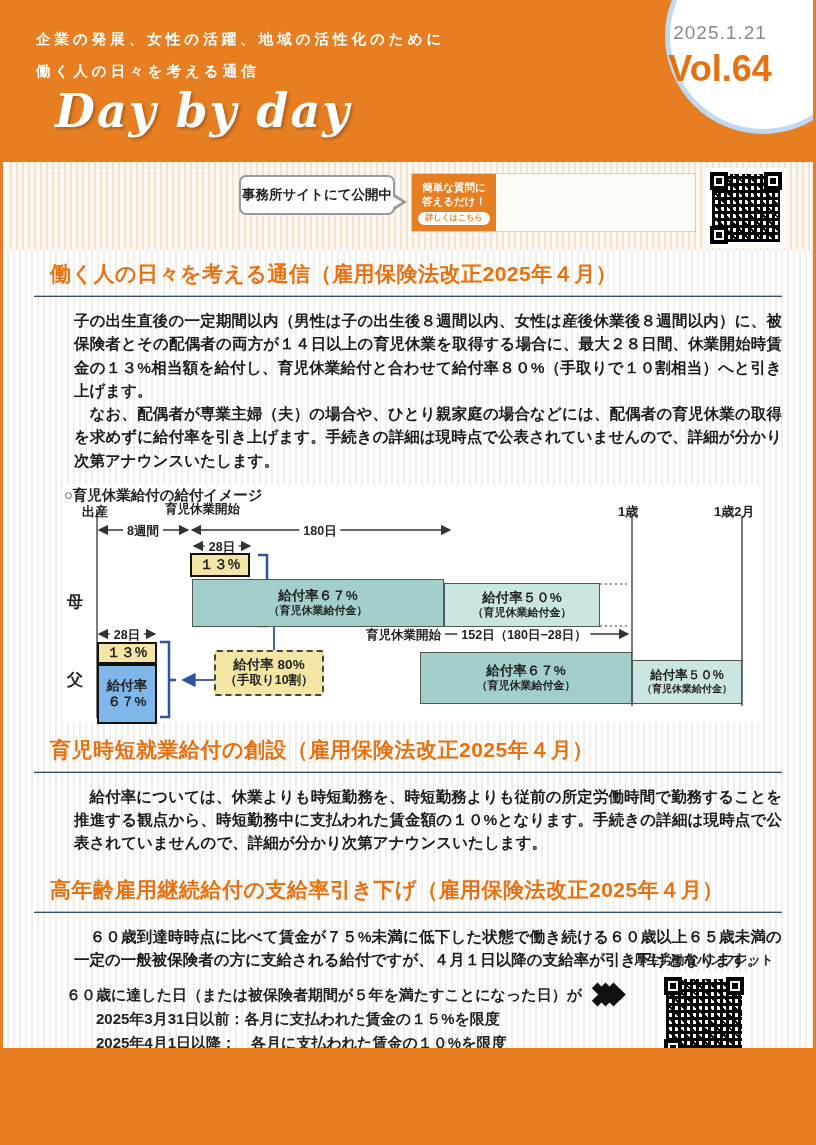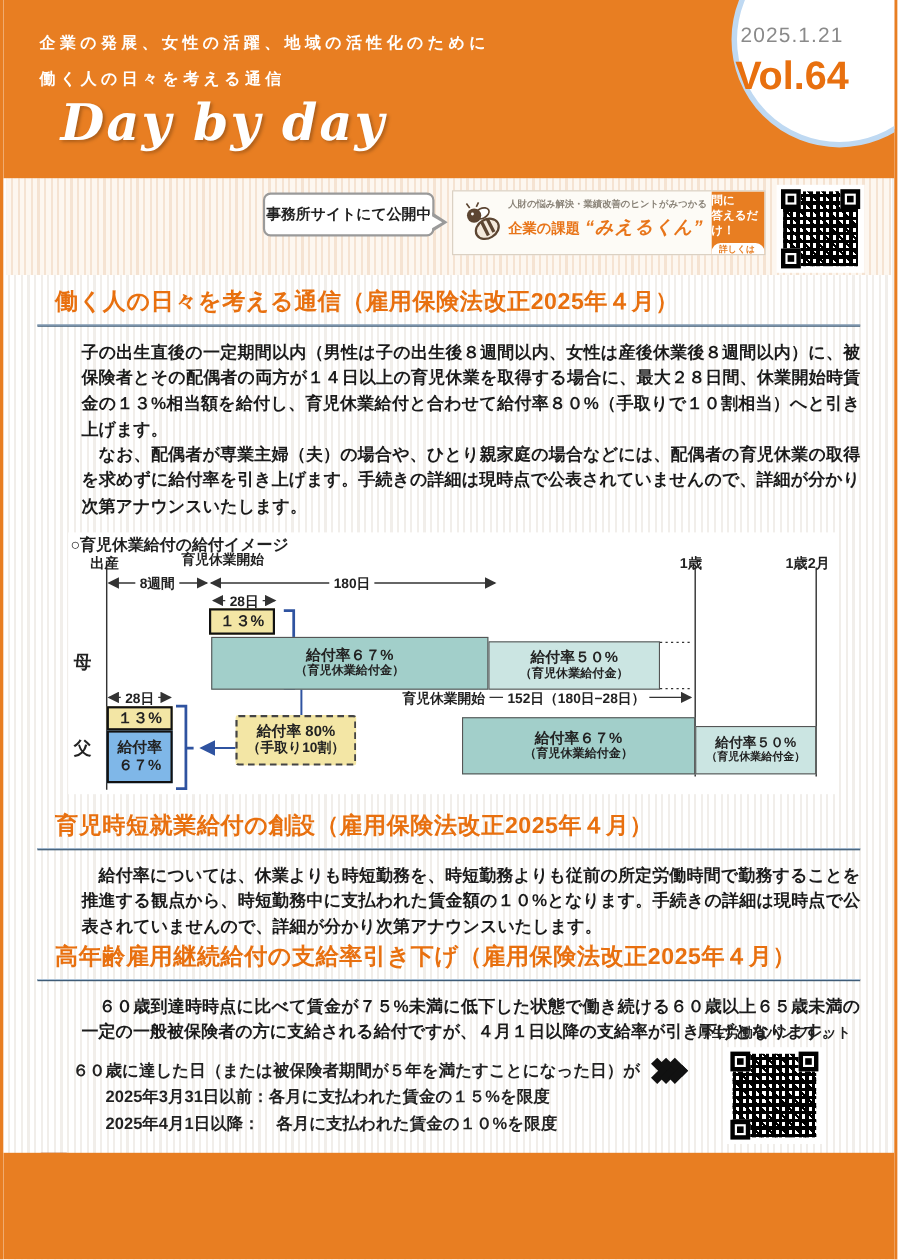--- a/index.html
+++ b/index.html
@@ -126,23 +126,6 @@
       <span>事務所サイトにて公開中</span>
     </div>
     <div class="banner">
-      <div class="banner-main">
-        <span class="bee">
-          <svg width="42" height="42" viewBox="0 0 42 42">
-            <ellipse cx="20" cy="12" rx="7" ry="4.5" fill="#fff" stroke="#5C4532" stroke-width="1.5" transform="rotate(-25 20 12)"></ellipse>
-            <ellipse cx="25" cy="26" rx="11" ry="8.5" fill="#F4E9DC" stroke="#5C4532" stroke-width="2" transform="rotate(-30 25 26)"></ellipse>
-            <path d="M20 20 L26 32 M25 17 L31 29" stroke="#5C4532" stroke-width="3"></path>
-            <circle cx="13" cy="14" r="6.5" fill="#5C4532"></circle>
-            <circle cx="11.5" cy="12.5" r="1.3" fill="#fff"></circle>
-            <path d="M9 7 L6 3 M15 6 L17 2" stroke="#5C4532" stroke-width="1.5"></path>
-          </svg>
-        </span>
-        <div class="catch">人財の悩み解決・業績改善のヒントがみつかる</div>
-        <div class="b-title">
-          <span class="pfx">企業の課題</span>
-          <span class="nm2">“みえるくん”</span>
-        </div>
-      </div>
       <div class="banner-right">
         <div>簡単な質問に</div>
         <div>答えるだけ！</div>

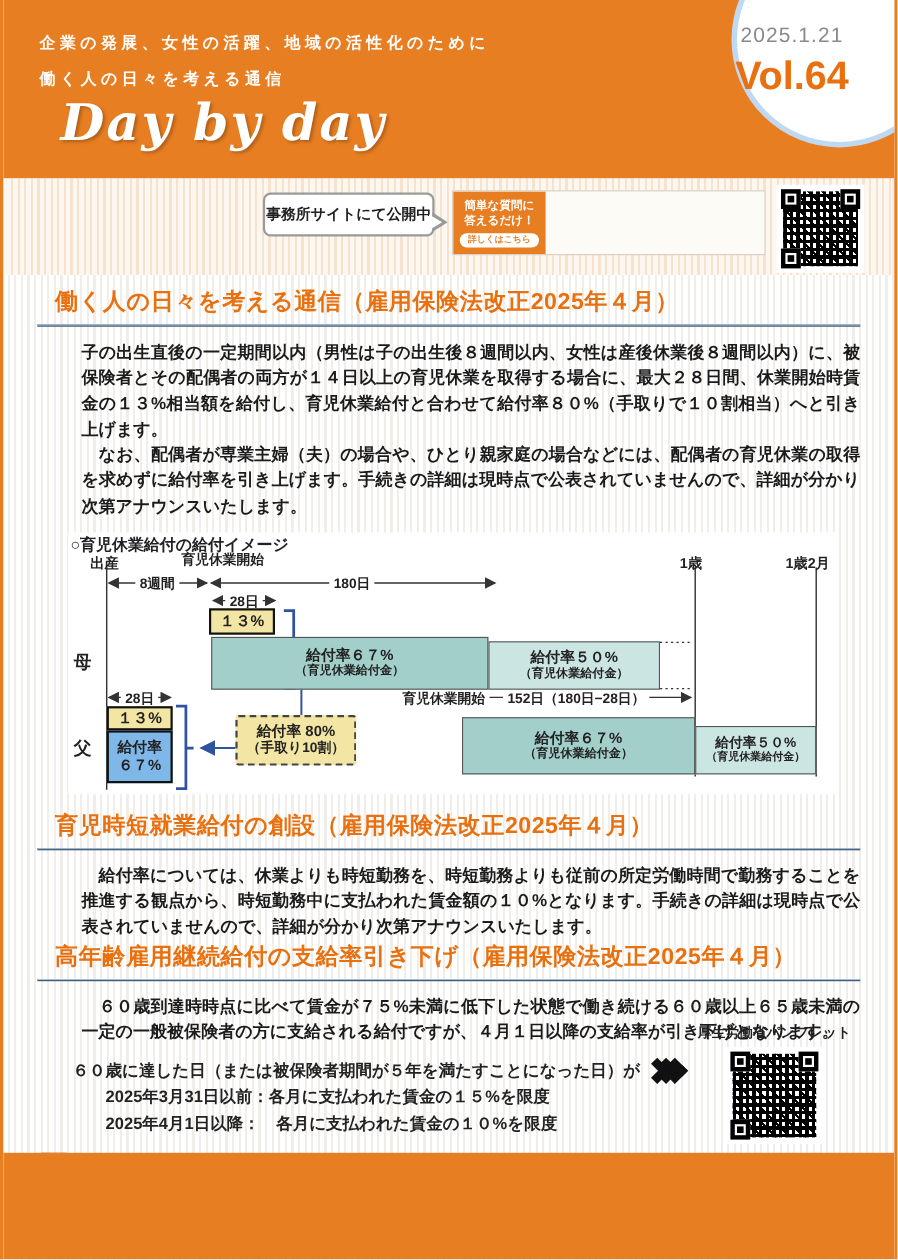--- a/index.html
+++ b/index.html
@@ -204,7 +204,7 @@
         <span class="l2">（育児休業給付金）</span>
       </div>
       <div class="dbox box13" style="left:35px;top:158px;width:60px;height:22px;">１３%</div>
-      <div class="dbox bblue" style="left:35px;top:180px;width:60px;height:48px;">
+      <div class="dbox bblue" style="left:35px;top:180px;width:60px;height:60px;">
         <span class="l1">給付率</span>
         <span class="l1">６７%</span>
       </div>

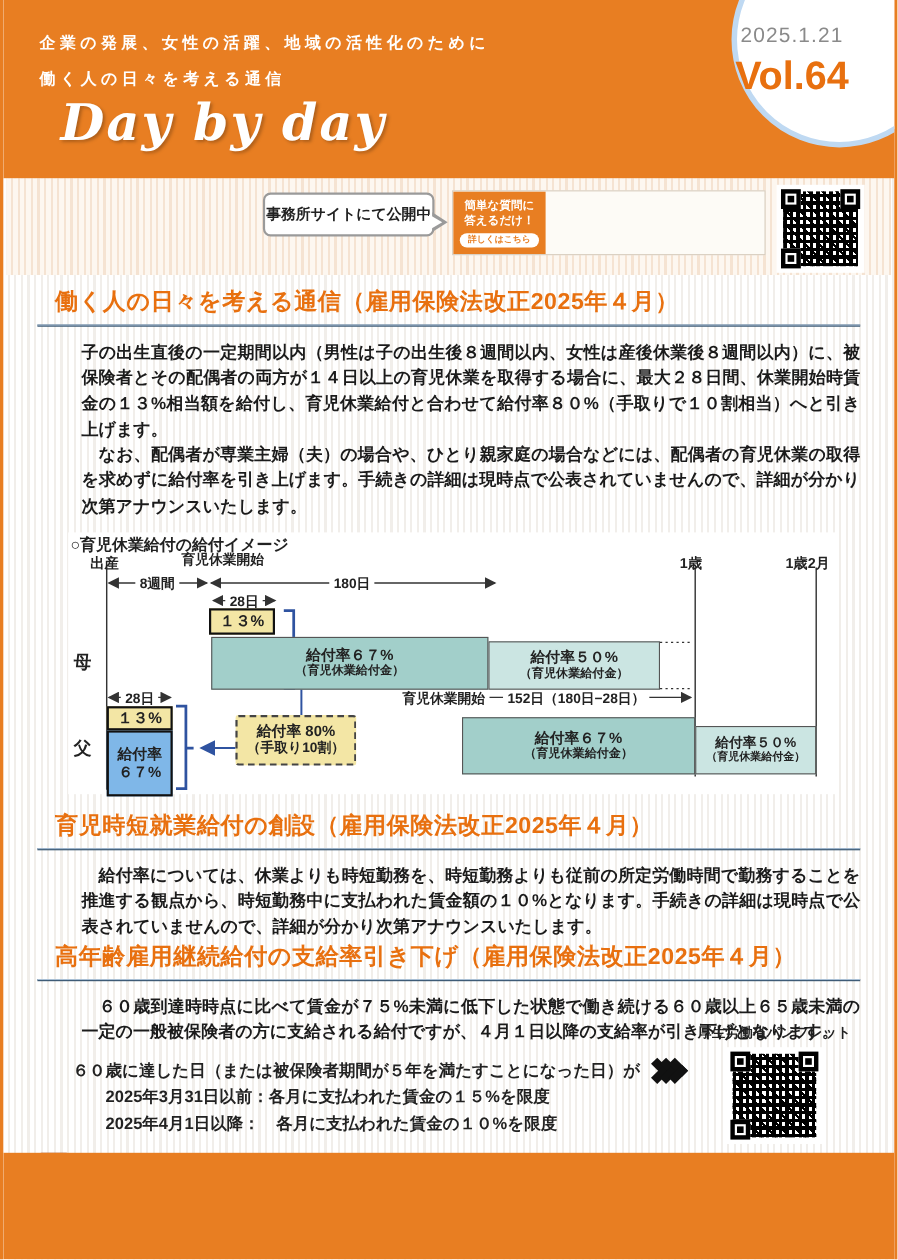--- a/index.html
+++ b/index.html
@@ -228,7 +228,7 @@
       <p class="para">　給付率については、休業よりも時短勤務を、時短勤務よりも従前の所定労働時間で勤務することを推進する観点から、時短勤務中に支払われた賃金額の１０%となります。手続きの詳細は現時点で公表されていませんので、詳細が分かり次第アナウンスいたします。</p>
     </div>
 
-    <div class="sec3wrap" style="margin-top:0;">
+    <div class="sec3wrap" style="margin-top:21px;">
       <div class="sec-title">高年齢雇用継続給付の支給率引き下げ（雇用保険法改正2025年４月）</div>
       <div class="rule"></div>
       <p class="para">　６０歳到達時時点に比べて賃金が７５%未満に低下した状態で働き続ける６０歳以上６５歳未満の一定の一般被保険者の方に支給される給付ですが、４月１日以降の支給率が引き下げとなります。</p>

